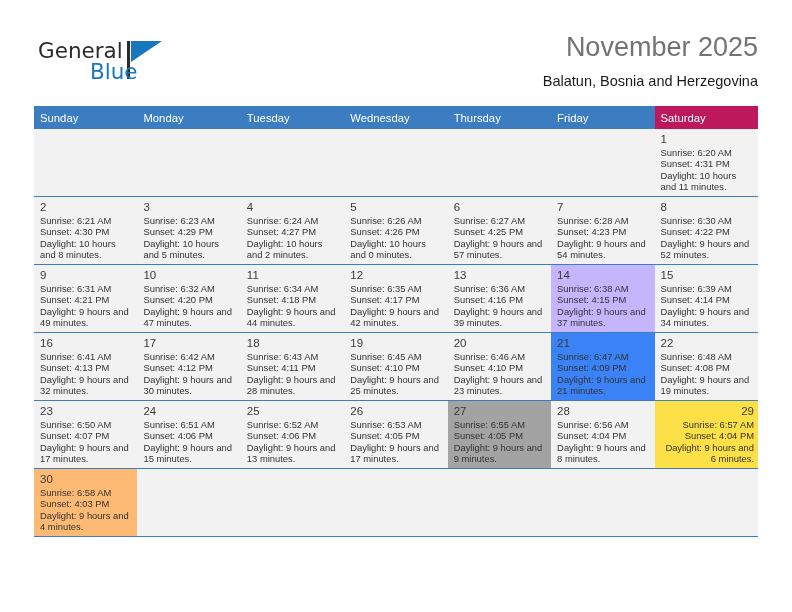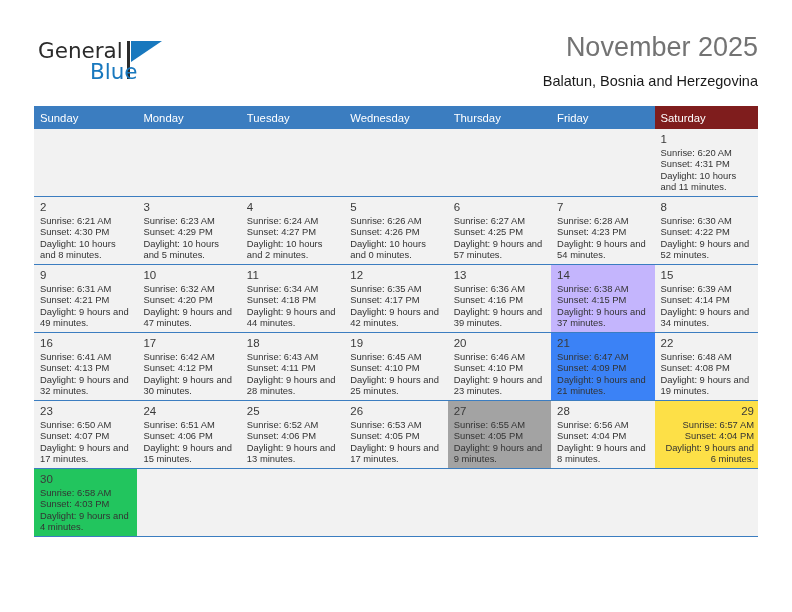--- a/index.html
+++ b/index.html
@@ -185,7 +185,7 @@
         <th style="background: rgb(59, 125, 192);">Wednesday</th>
         <th style="background: rgb(59, 125, 192);">Thursday</th>
         <th style="background: rgb(59, 125, 192);">Friday</th>
-        <th style="background: #7f1d1d;">Saturday</th>
+        <th style="background: #be185d;">Saturday</th>
       </tr>
     </thead>
     <tbody id="calendar-body">

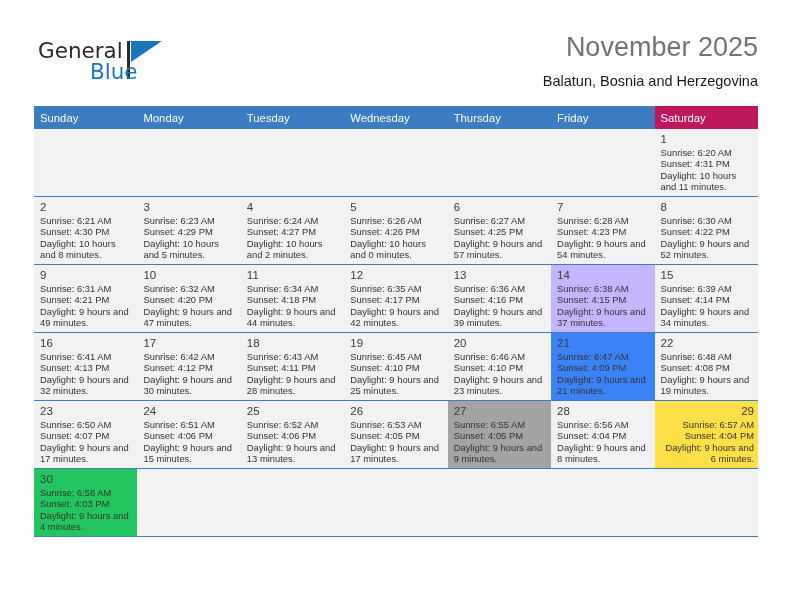--- a/index.html
+++ b/index.html
@@ -451,7 +451,7 @@
         </tr>
         <tr class="row-last">
           <td class="cell-shaded" style="border-bottom-color: rgb(59, 125, 192);">
-            <div class="cell-inner" style="background: #22c55e;">
+            <div class="cell-inner" style="background: #fdba74;">
               <div class="daynum">30</div>
               <div class="detail">Sunrise: 6:58 AM</div>
               <div class="detail">Sunset: 4:03 PM</div>

